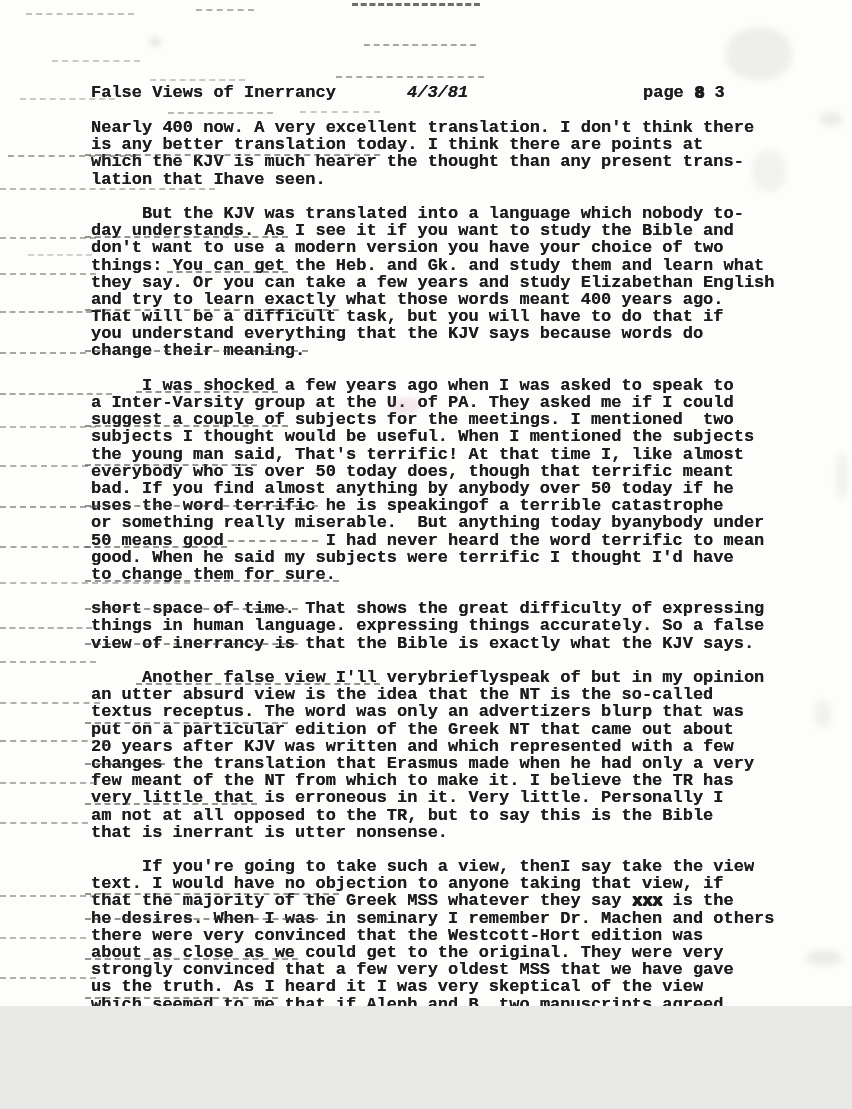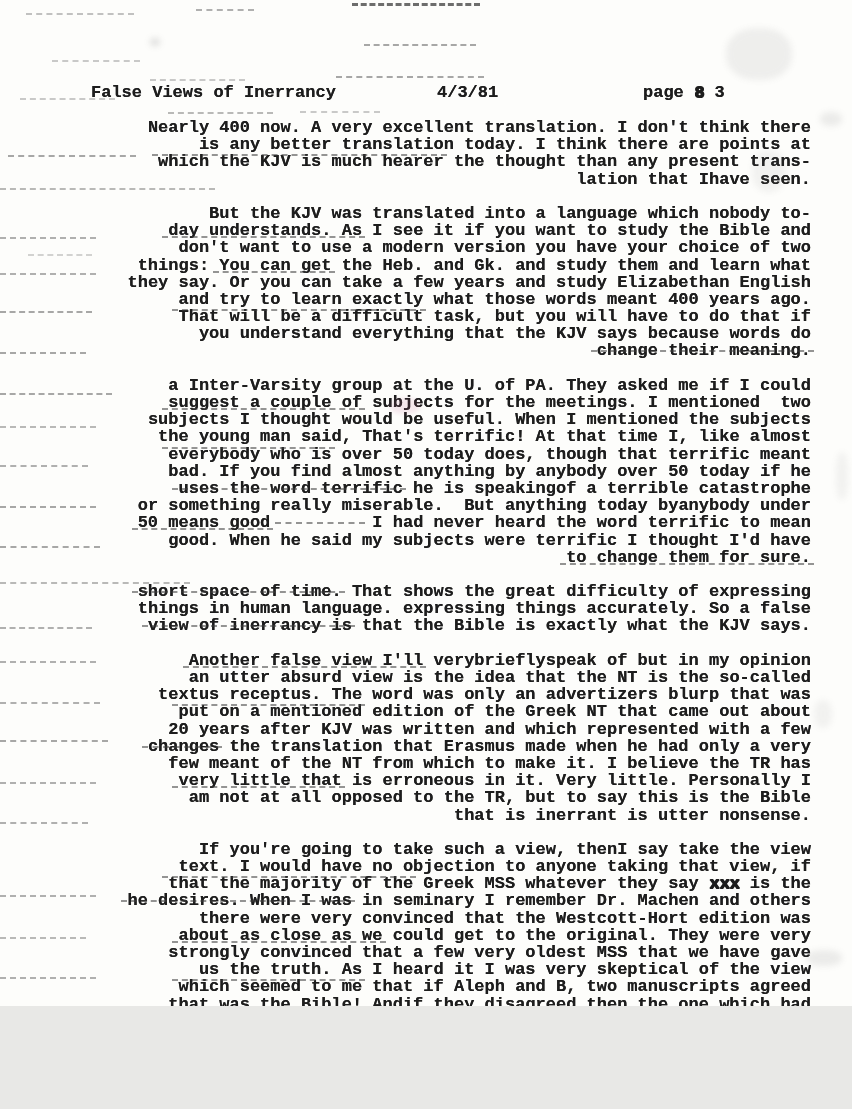--- a/index.html
+++ b/index.html
@@ -19,7 +19,7 @@
   
   .header{position:absolute;top:84px;left:91px;right:0;height:18px;}
   .h-title{position:absolute;left:0;white-space:pre;}
-  .h-date{position:absolute;left:346px;white-space:pre;}
+  .h-date{position:absolute;left:316px;white-space:pre;font-style:italic;}
   .h-page{position:absolute;left:552px;white-space:pre;}
   
   .docbody{position:absolute;top:119px;left:91px;width:720px;}

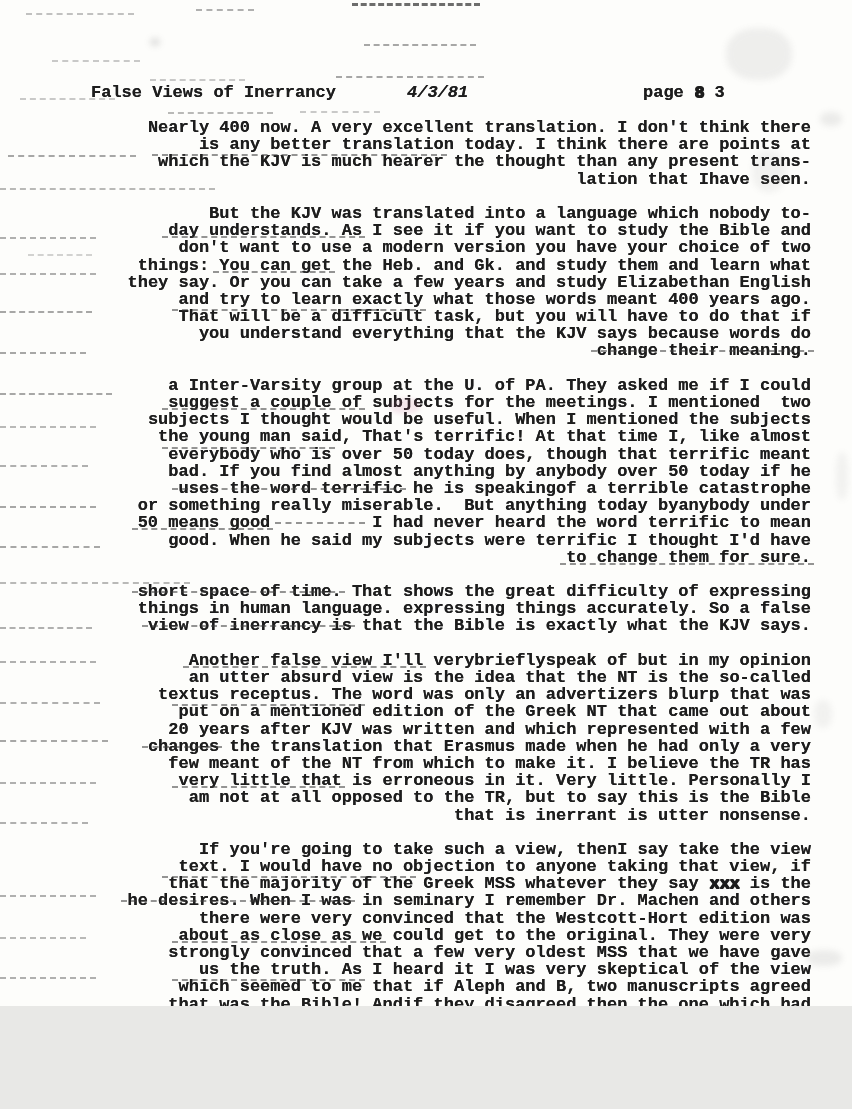--- a/index.html
+++ b/index.html
@@ -24,7 +24,7 @@
   
   .docbody{position:absolute;top:119px;left:91px;width:720px;}
   .para{margin:0 0 17.2px 0;}
-  .line{height:17.2px;white-space:pre;text-align:right;}
+  .line{height:17.2px;white-space:pre;}
   .line.indent{padding-left:51px;}
   
   .mk{position:relative;}

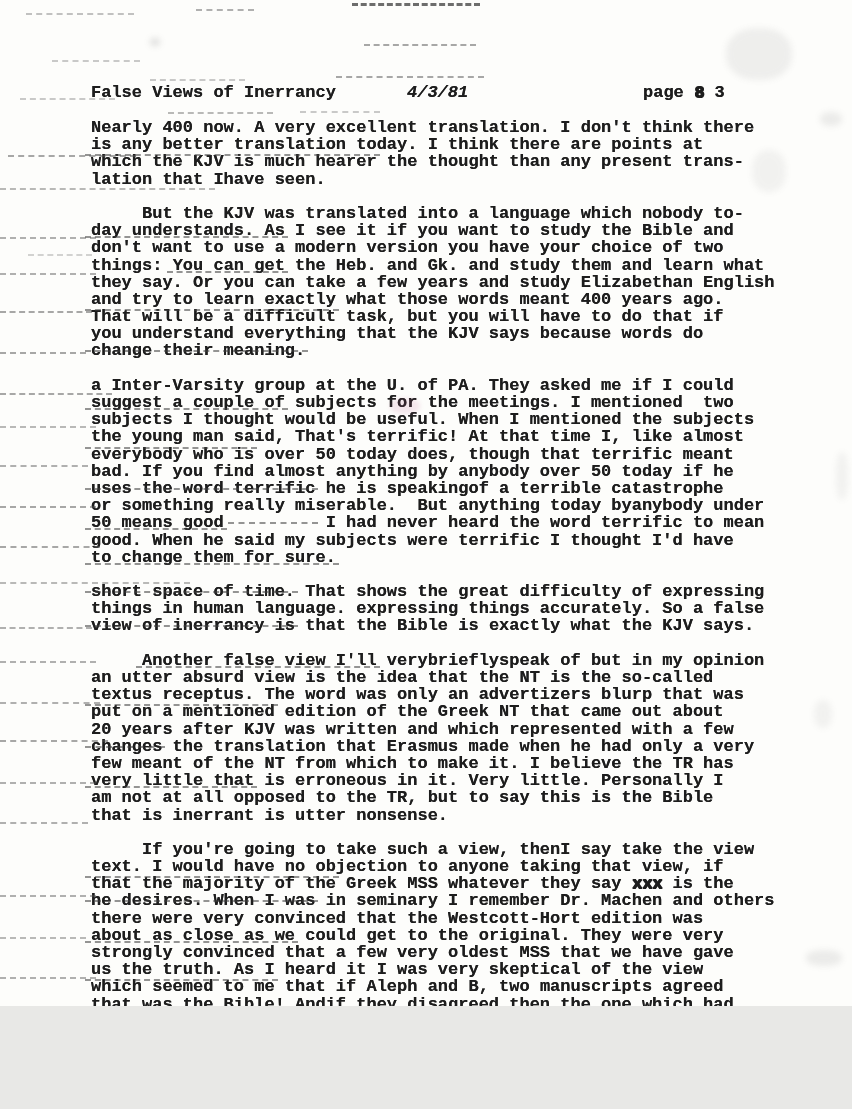--- a/index.html
+++ b/index.html
@@ -72,6 +72,7 @@
         <div class="line"><span class="mk strike">change their meaning.</span></div>
       </div>
       <div class="para">
+        <div class="line indent"><span class="mk under">I was shocked</span> a few years ago when I was asked to speak to</div>
         <div class="line">a Inter-Varsity group at the U. of PA. They asked me if I could</div>
         <div class="line"><span class="mk under">suggest a couple of</span> subjects for the meetings. I mentioned  two</div>
         <div class="line">subjects I thought would be useful. When I mentioned the subjects</div>

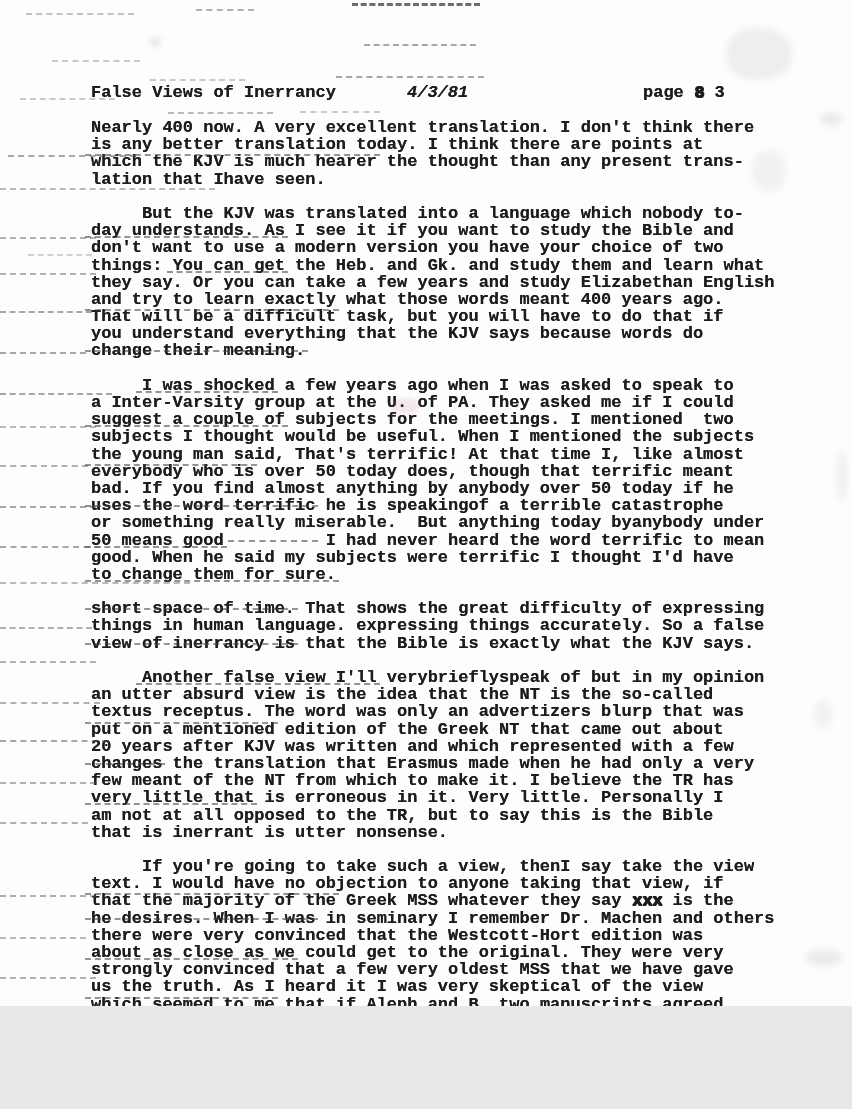--- a/index.html
+++ b/index.html
@@ -94,7 +94,7 @@
         <div class="line indent"><span class="mk under">Another false view I'll</span> verybrieflyspeak of but in my opinion</div>
         <div class="line">an utter absurd view is the idea that the NT is the so-called</div>
         <div class="line">textus receptus. The word was only an advertizers blurp that was</div>
-        <div class="line"><span class="mk over">put on a mentioned</span> edition of the Greek NT that came out about</div>
+        <div class="line"><span class="mk over">put on a particular</span> edition of the Greek NT that came out about</div>
         <div class="line">20 years after KJV was written and which represented with a few</div>
         <div class="line"><span class="mk strike">changes</span> the translation that Erasmus made when he had only a very</div>
         <div class="line">few meant of the NT from which to make it. I believe the TR has</div>

